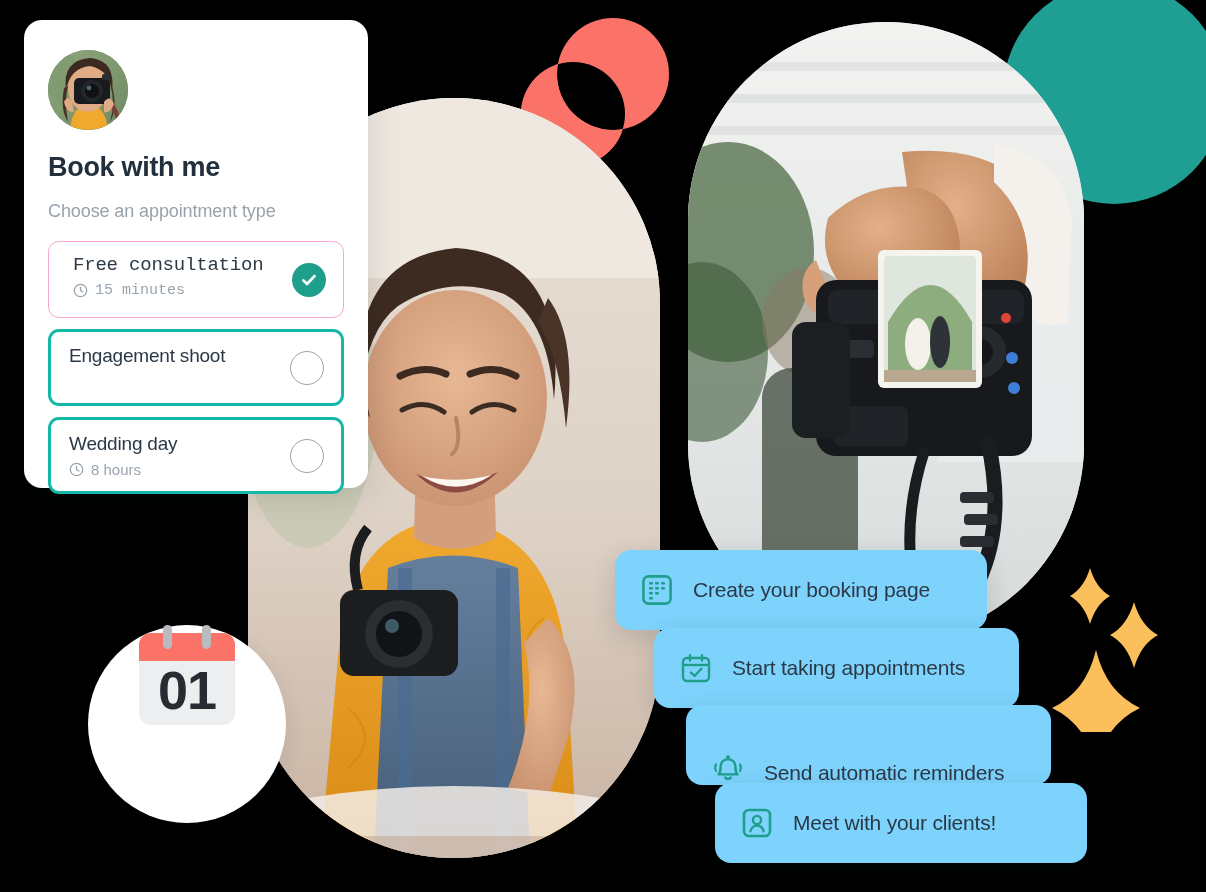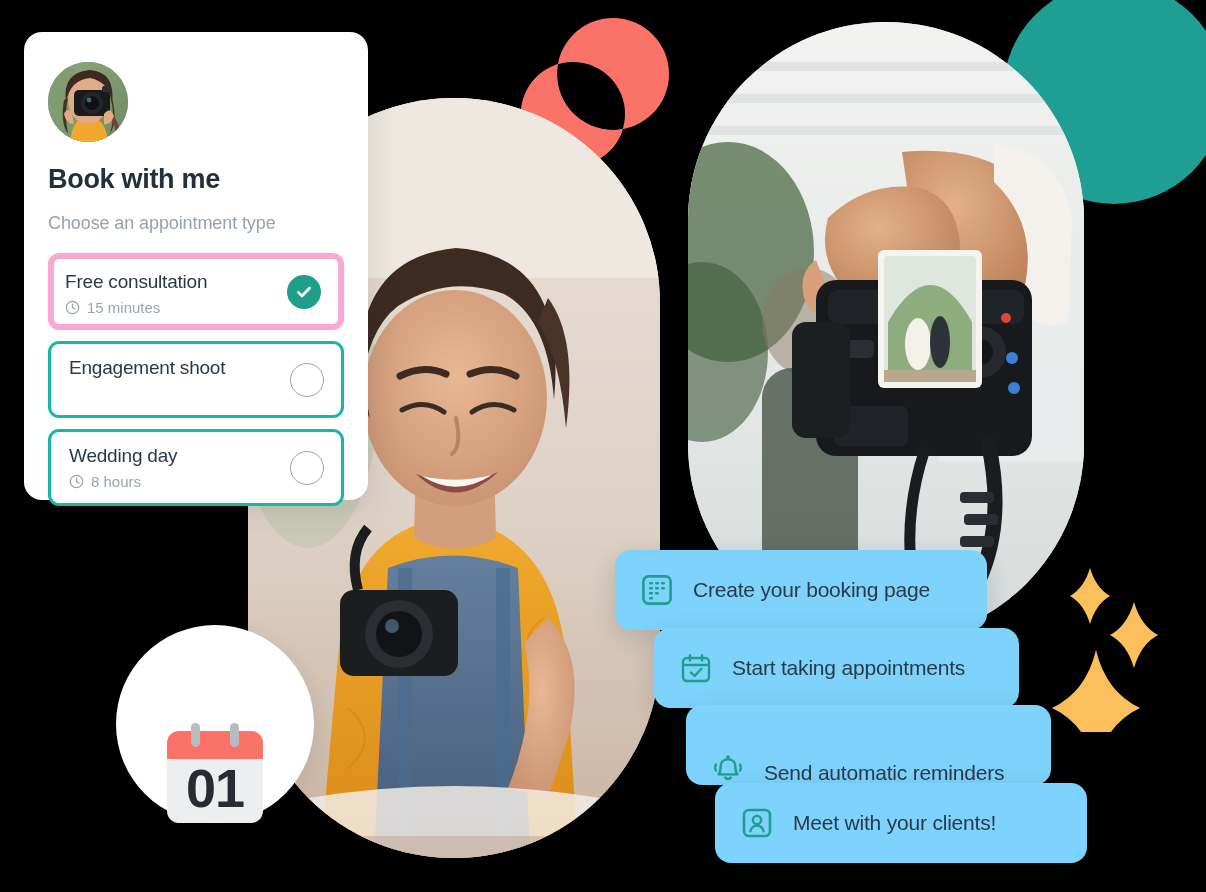--- a/index.html
+++ b/index.html
@@ -78,7 +78,7 @@
   .booking-card {
     position: absolute;
     left: 24px;
-    top: 32px;
+    top: 20px;
     width: 344px;
     height: 468px;
     background: #ffffff;

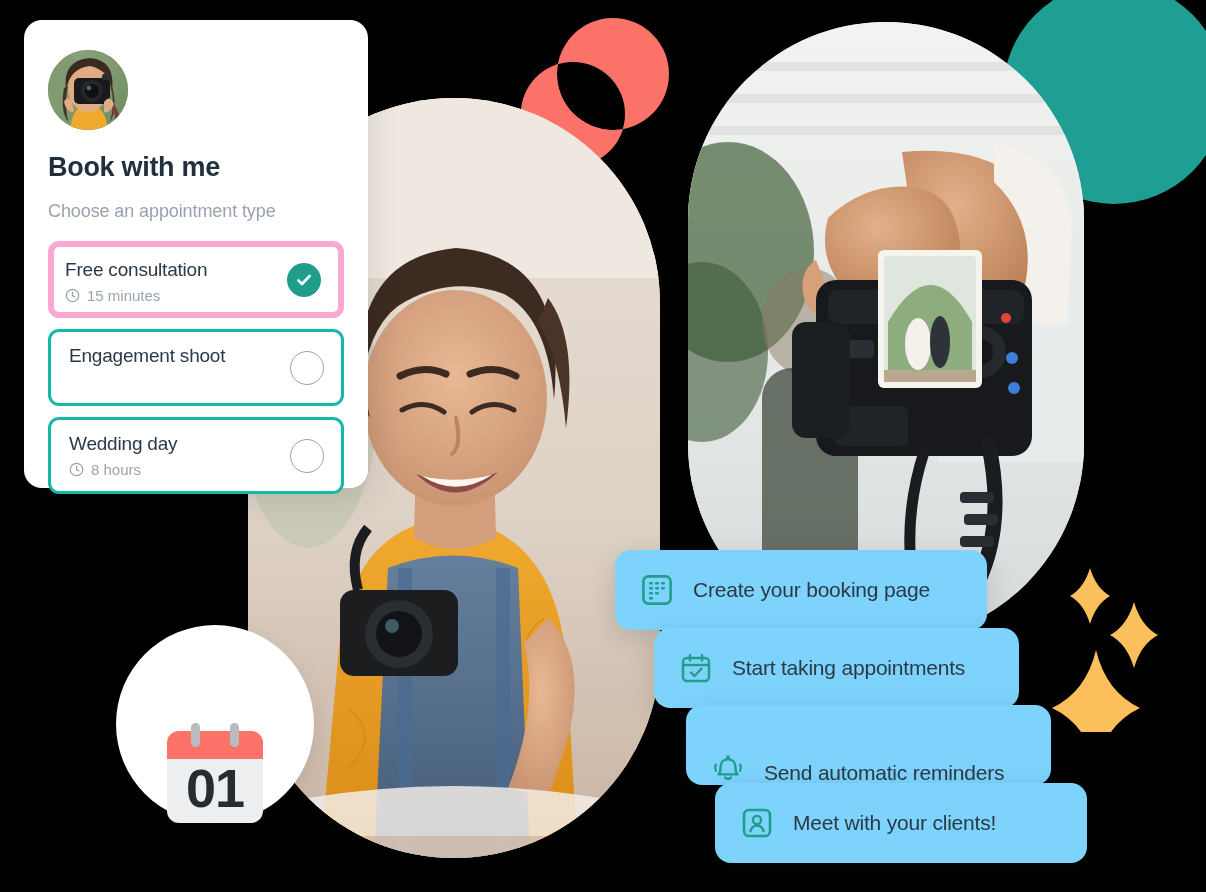--- a/index.html
+++ b/index.html
@@ -123,9 +123,10 @@
     padding: 13px 16px 0 18px;
   }
   .appt.selected {
-    border: 6px solid #f9a8d4;
+    border: 1px solid #f9a8d4;
     padding-top: 12px;
-    padding-left: 11px;
+    padding-left: 24px;
+    font-family: Liberation Mono, monospace;
   }
   .appt-name {
     font-size: 19px;

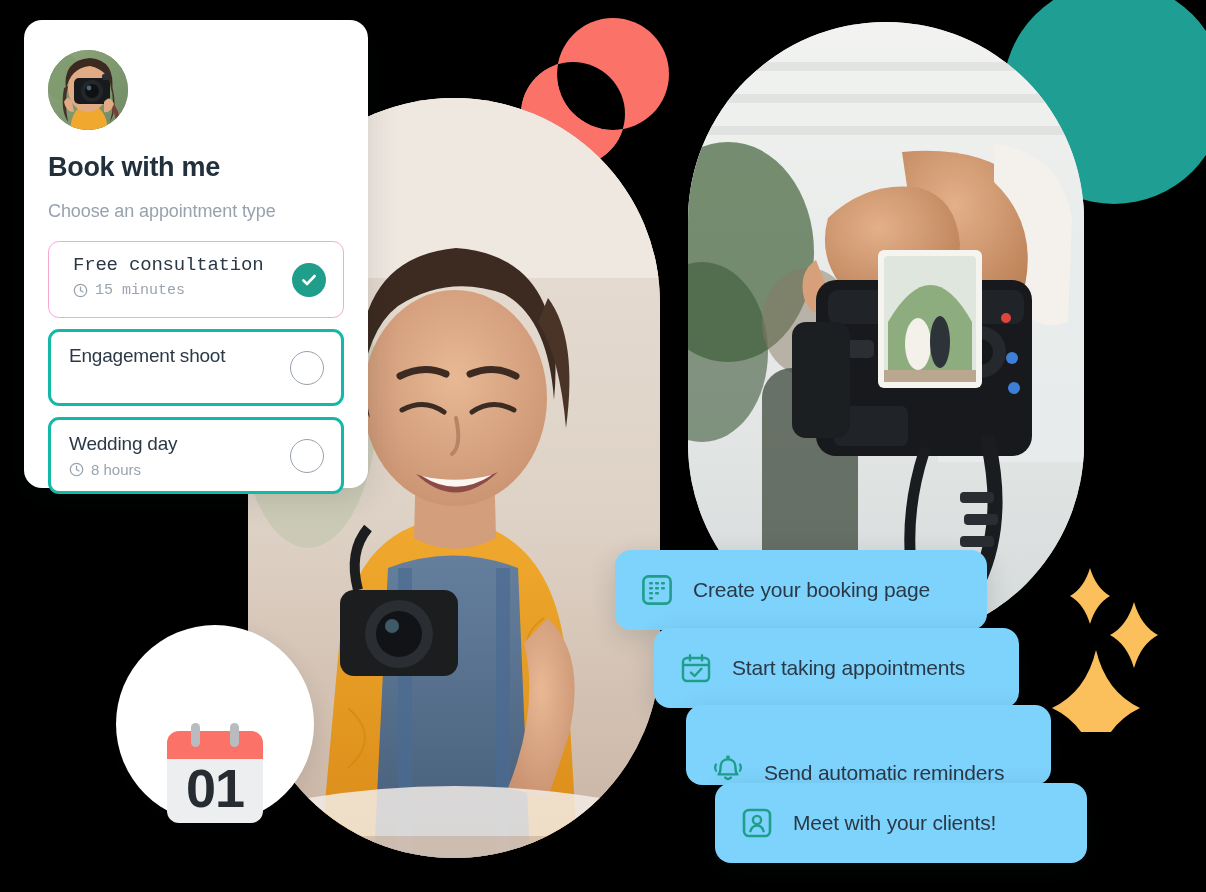--- a/index.html
+++ b/index.html
@@ -168,14 +168,14 @@
   
   .cal-badge {
     position: absolute;
-    left: 116px;
+    left: 88px;
     top: 625px;
     width: 198px;
     height: 198px;
     border-radius: 50%;
     background: #ffffff;
     display: flex;
-    align-items: flex-end;
+    align-items: flex-start;
     justify-content: center;
     box-shadow: 0 6px 22px rgba(16, 28, 40, 0.10);
   }

